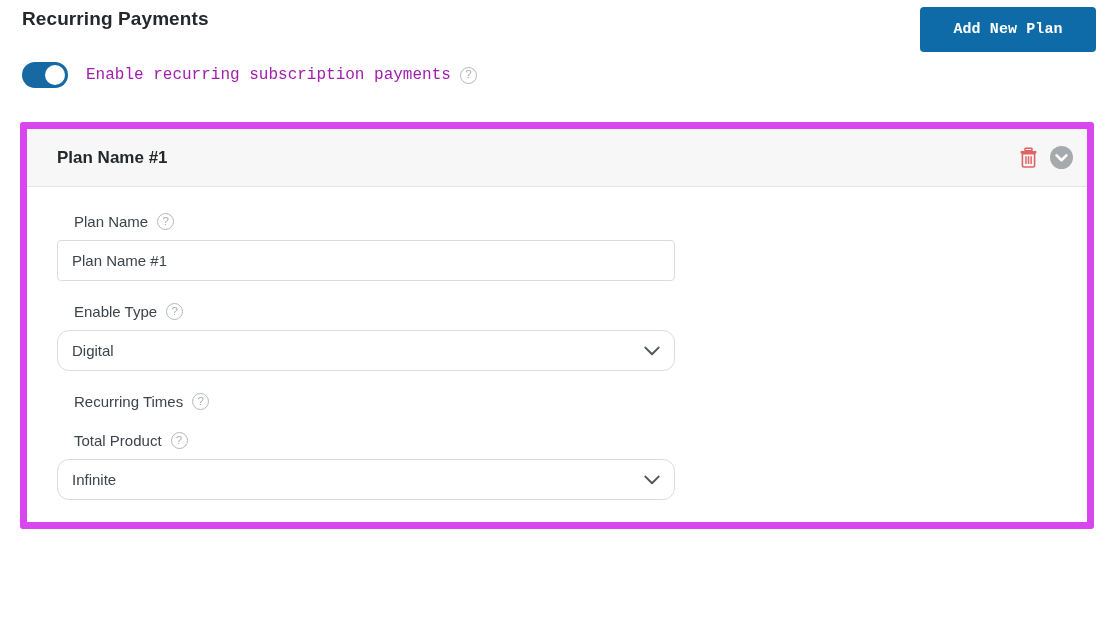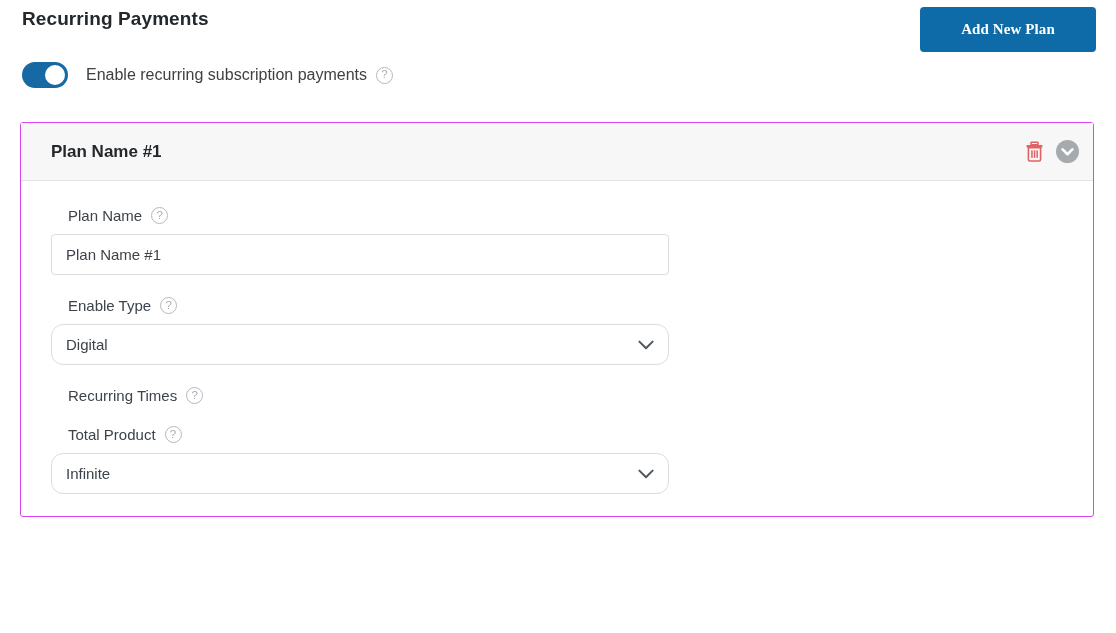--- a/index.html
+++ b/index.html
@@ -41,7 +41,7 @@
     color: #ffffff;
     border: none;
     border-radius: 4px;
-    font-family: Liberation Serif, serif;
+    font-family: Liberation Mono, monospace;
     font-size: 15px;
     font-weight: bold;
     cursor: pointer;

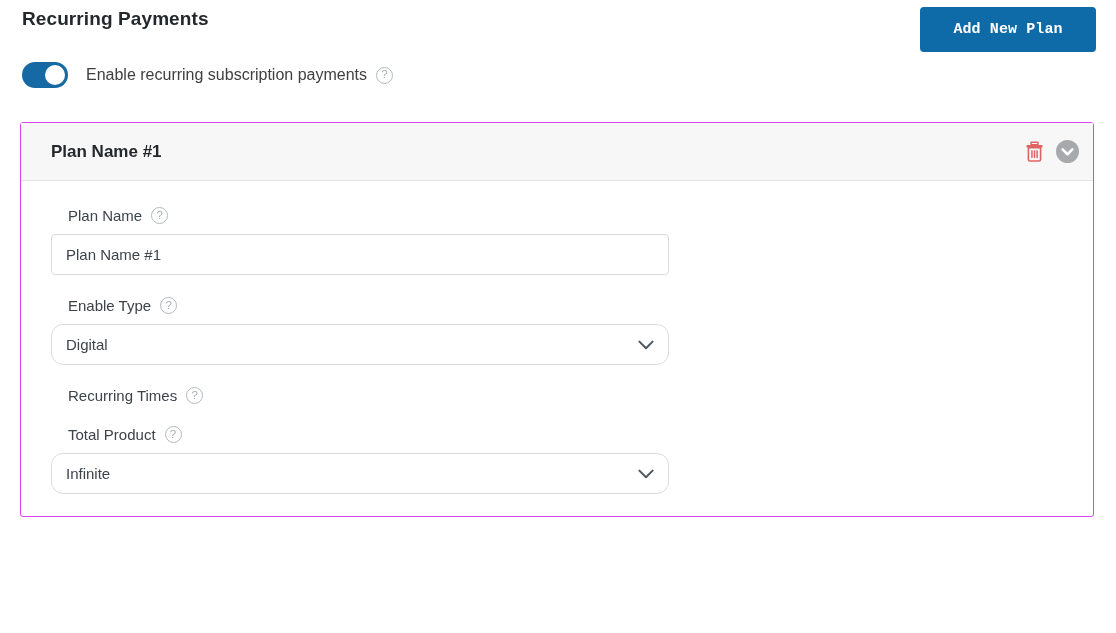--- a/index.html
+++ b/index.html
@@ -78,7 +78,8 @@
   .toggle-label {
     margin-left: 18px;
     font-size: 16px;
-    color: #404040;
+    color: #a21caf;
+    font-family: Liberation Mono, monospace;
   }
 
   

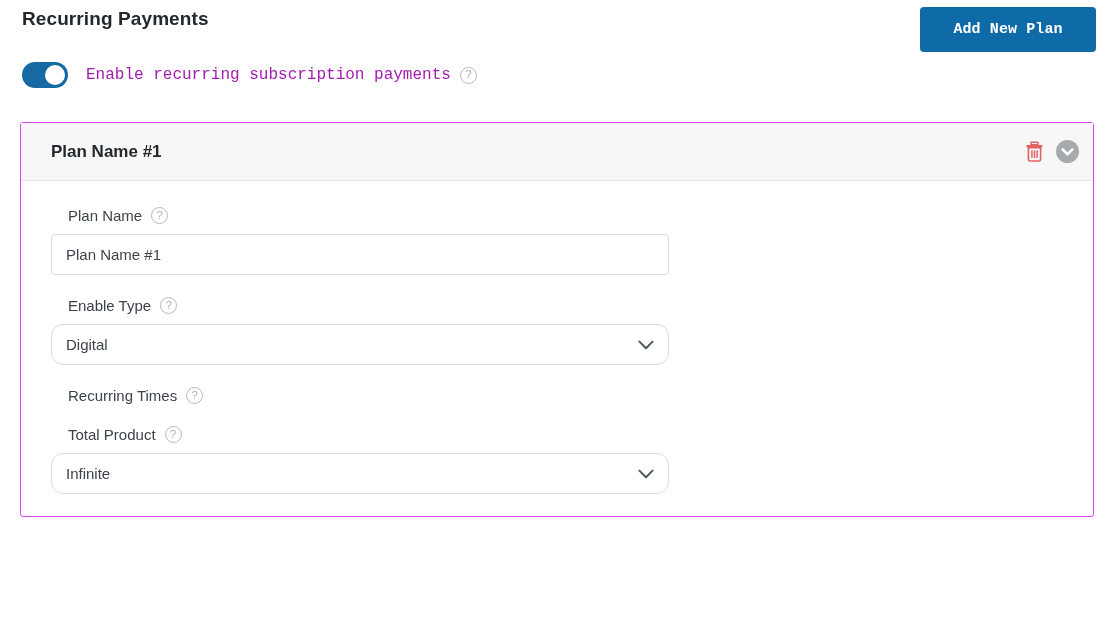--- a/index.html
+++ b/index.html
@@ -108,7 +108,7 @@
     left: 20px;
     top: 122px;
     width: 1074px;
-    border: 1px solid #d946ef;
+    border: 7px solid #d946ef;
     border-radius: 3px;
     background: #ffffff;
     box-sizing: border-box;

